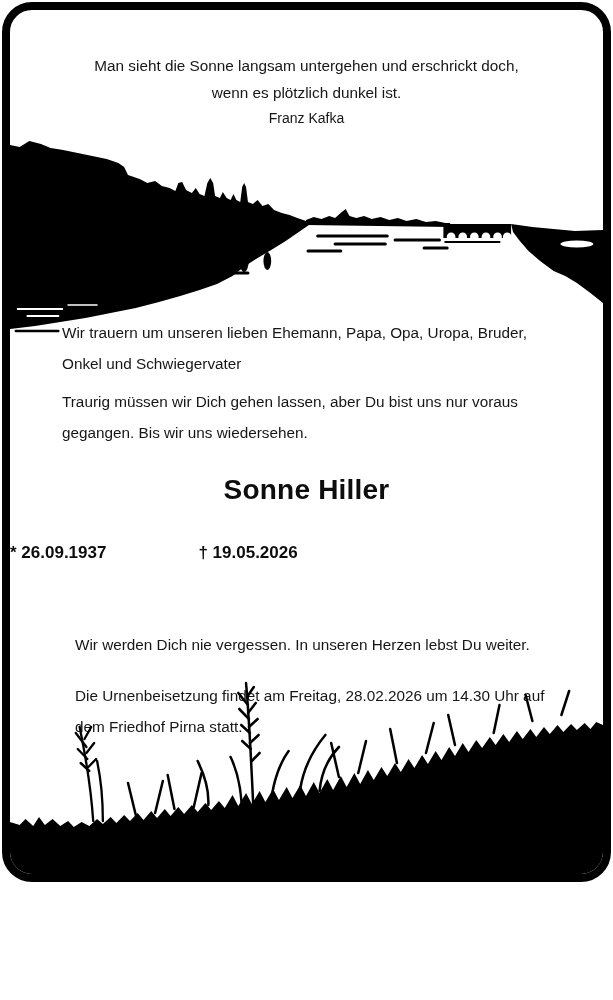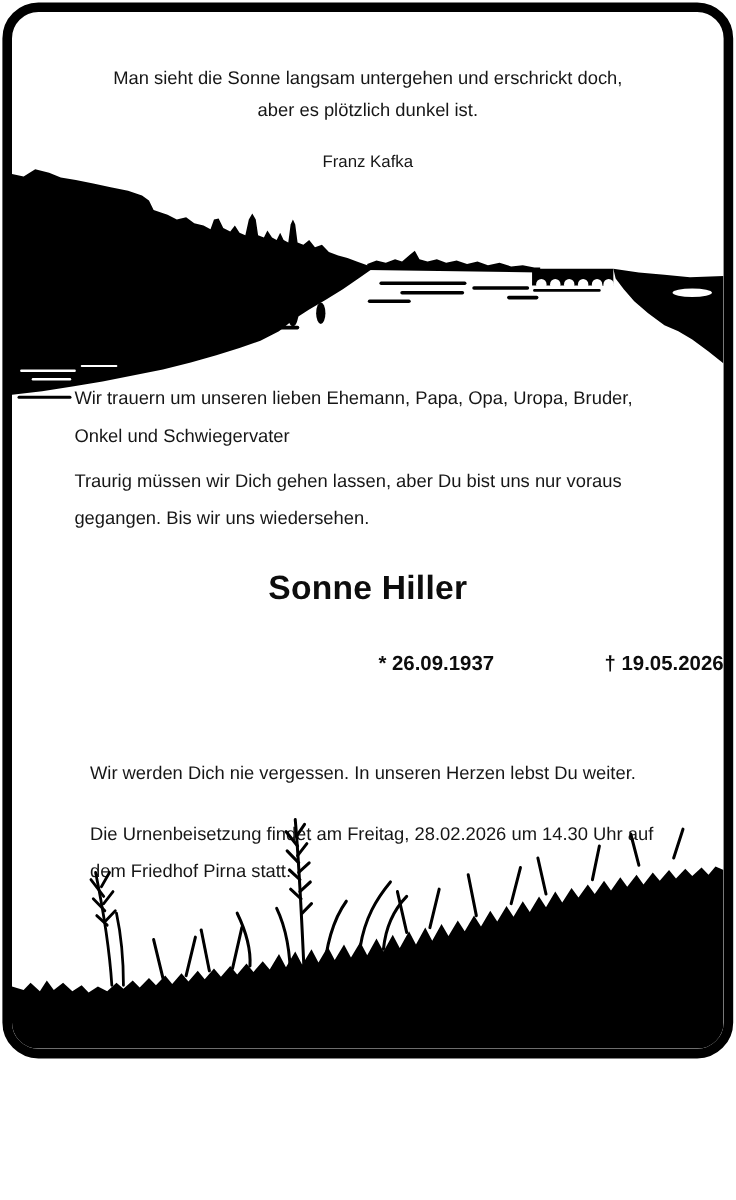--- a/index.html
+++ b/index.html
@@ -31,7 +31,7 @@
 
     <div class="quote">
       <div>Man sieht die Sonne langsam untergehen und erschrickt doch,</div>
-      <div>aber es plötzlich dunkel ist.</div>
+      <div>wenn es plötzlich dunkel ist.</div>
       <div class="author">Franz Kafka</div>
     </div>
 

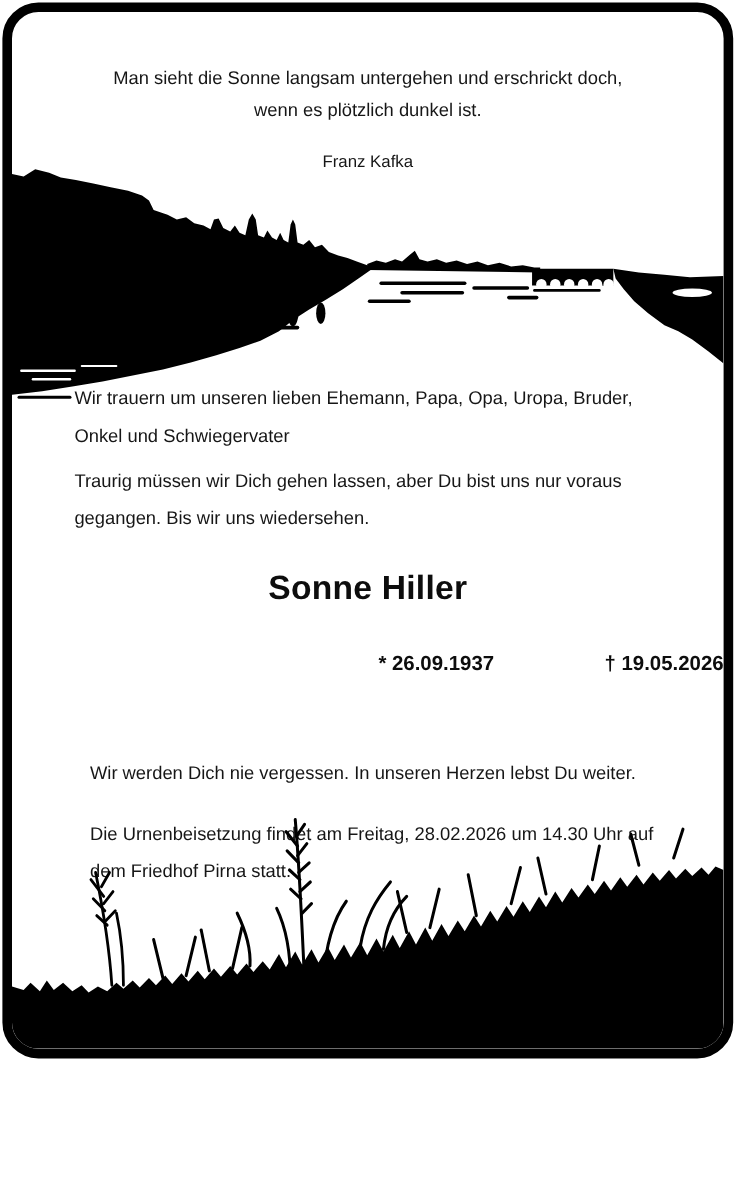--- a/index.html
+++ b/index.html
@@ -9,7 +9,7 @@
         border-radius:30px;overflow:hidden;}
   .quote{position:absolute;top:42px;left:0;right:0;text-align:center;
          font-size:15.3px;line-height:27px;}
-  .quote .author{font-size:14px;line-height:18px;margin-top:19px;}
+  .quote .author{font-size:14px;line-height:18px;margin-top:3px;}
   .skyline{position:absolute;top:123px;left:0;width:100%;height:205px;display:block;}
   .bodytext{position:absolute;left:52px;width:502px;font-size:15.3px;line-height:31px;}
   .farewell-block{top:307px;}

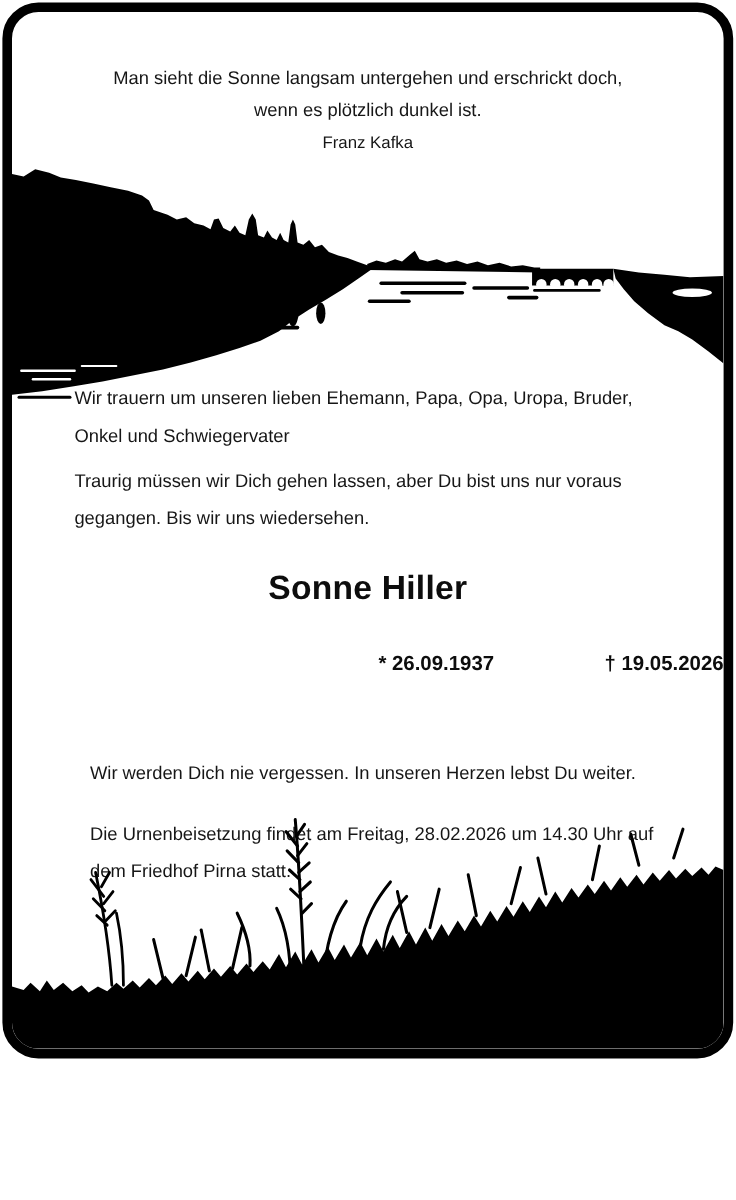--- a/index.html
+++ b/index.html
@@ -17,7 +17,7 @@
   .name{position:absolute;top:462px;left:0;right:0;text-align:center;
         font-size:28px;line-height:36px;font-weight:700;letter-spacing:.2px;color:#0d0d0d;}
   .dates{position:absolute;top:533px;left:0;right:0;display:flex;
-         justify-content:flex-end;gap:92px;font-size:17px;font-weight:700;color:#0d0d0d;}
+         justify-content:flex-start;gap:92px;font-size:17px;font-weight:700;color:#0d0d0d;}
   .remembrance{top:606px;}
   .funeral{top:657px;}
   .grass{position:absolute;bottom:0;left:0;width:100%;height:205px;display:block;}

